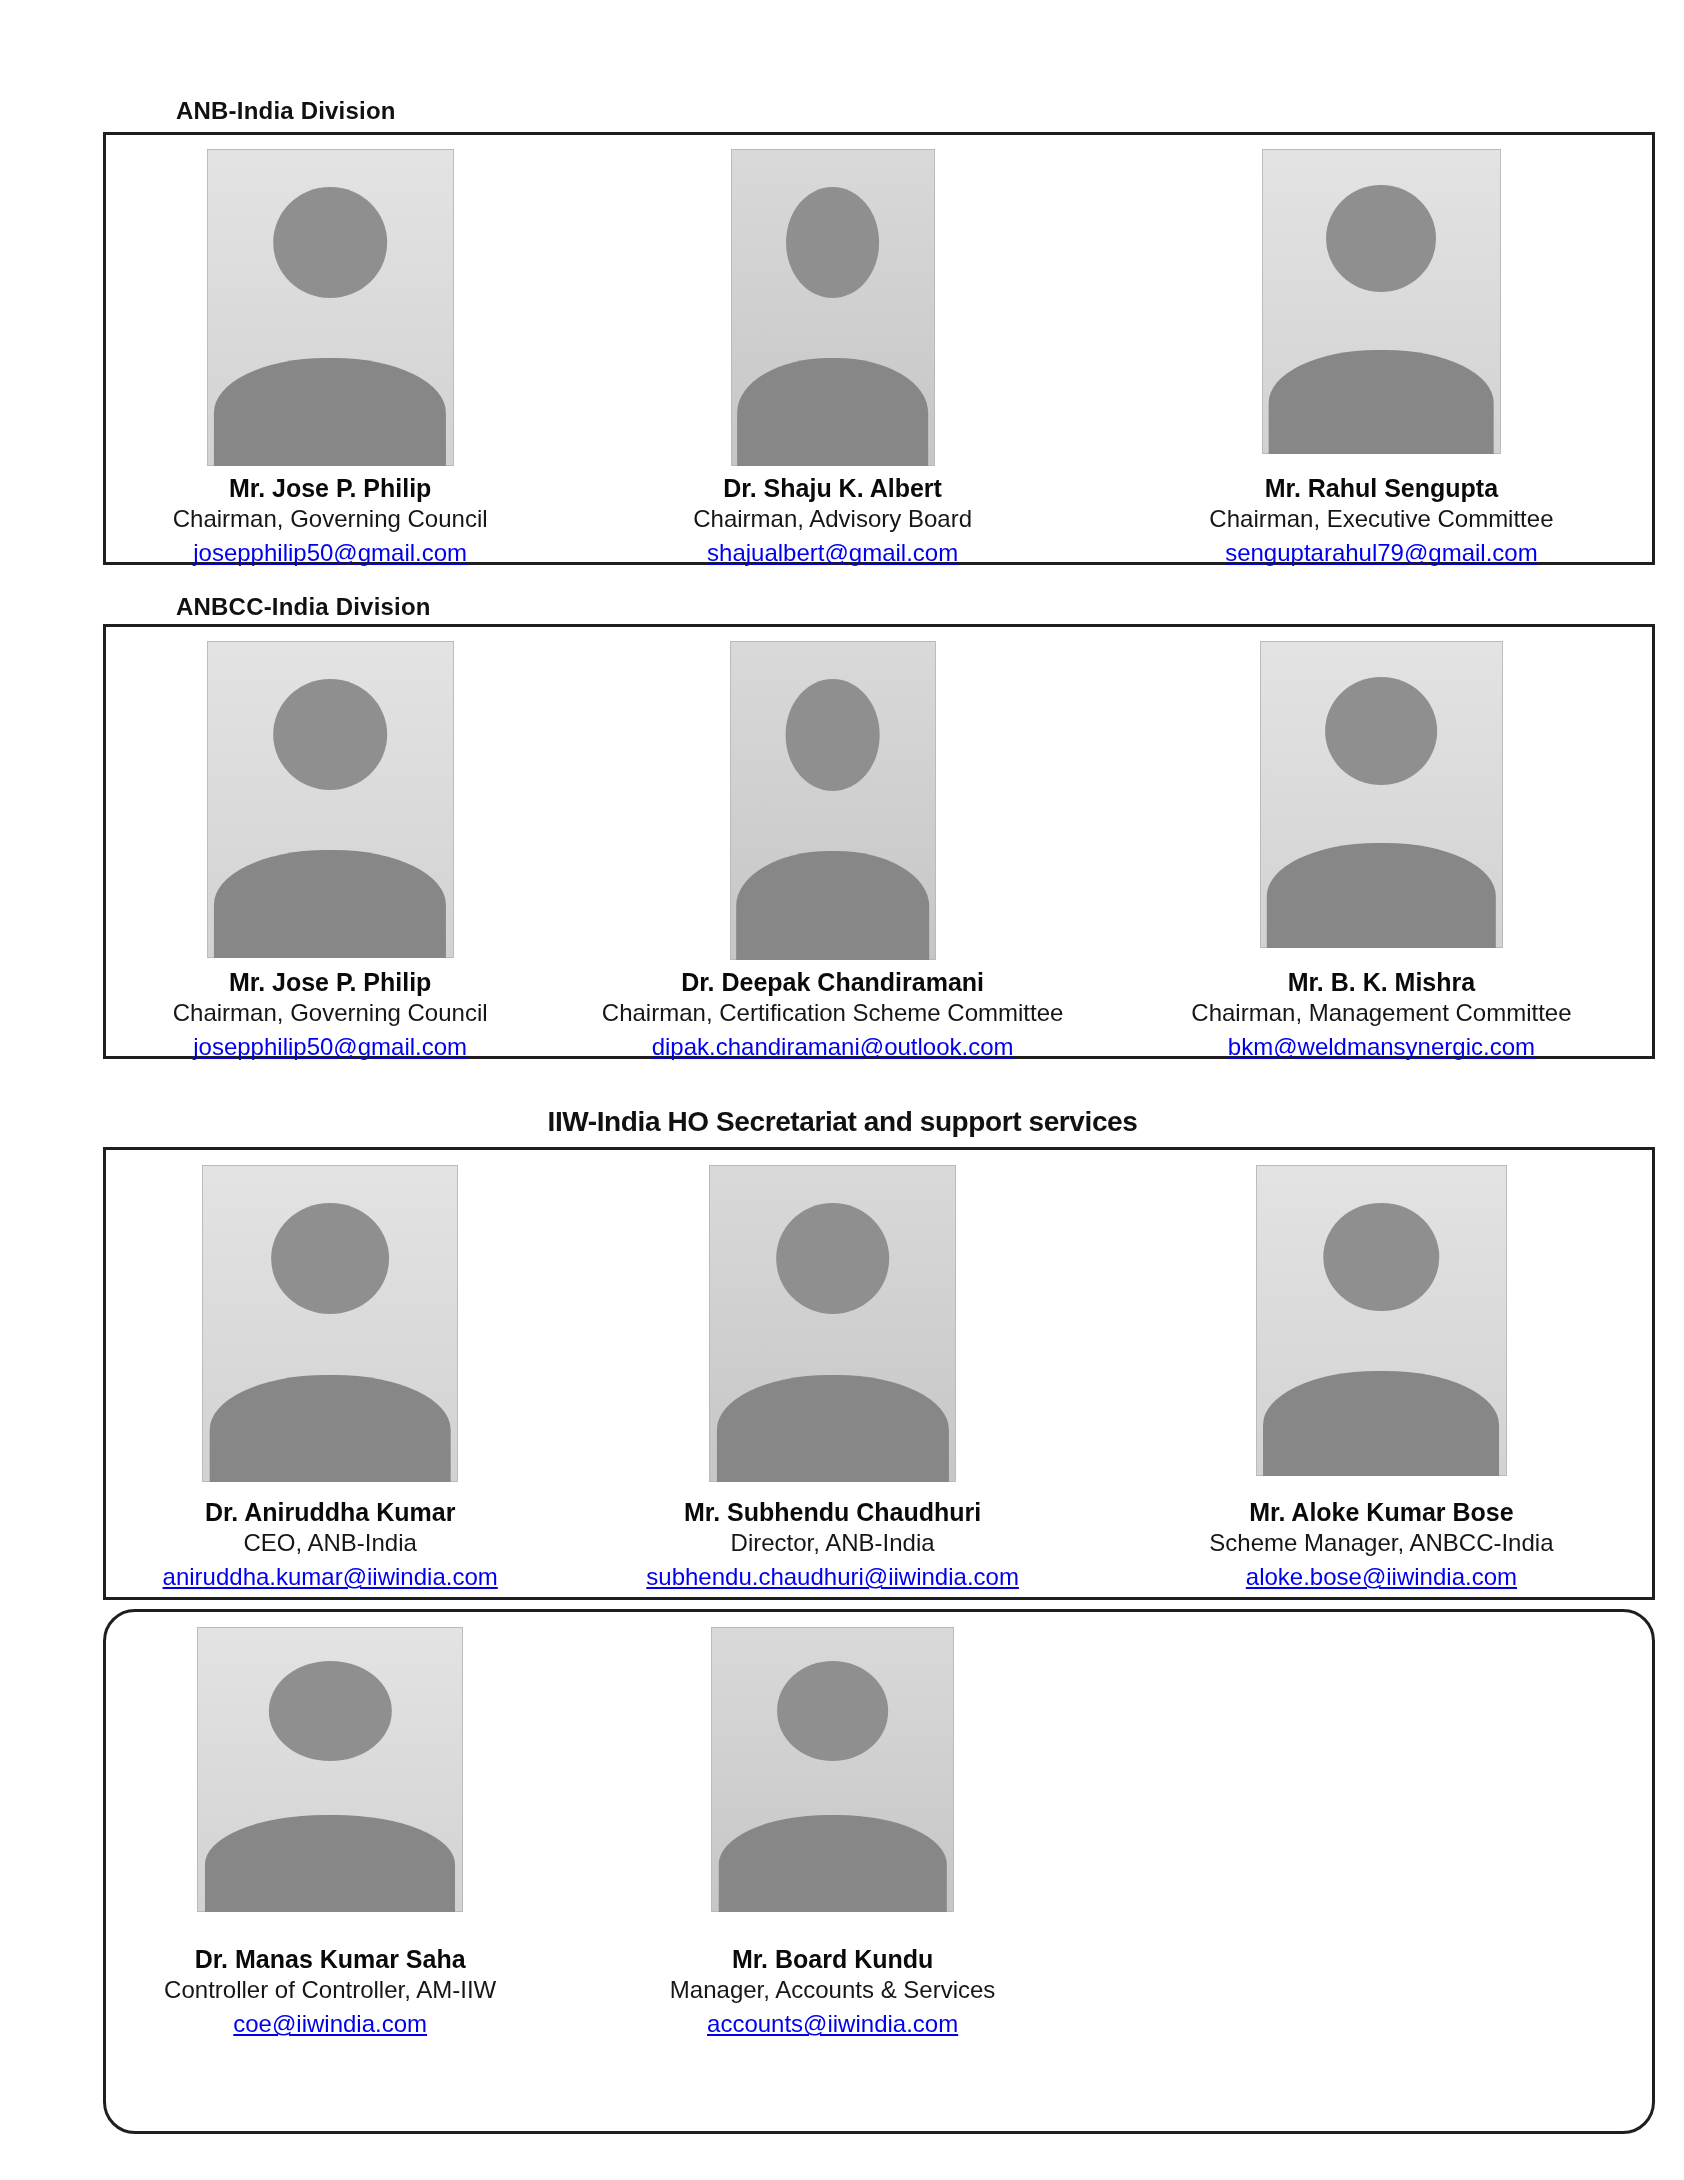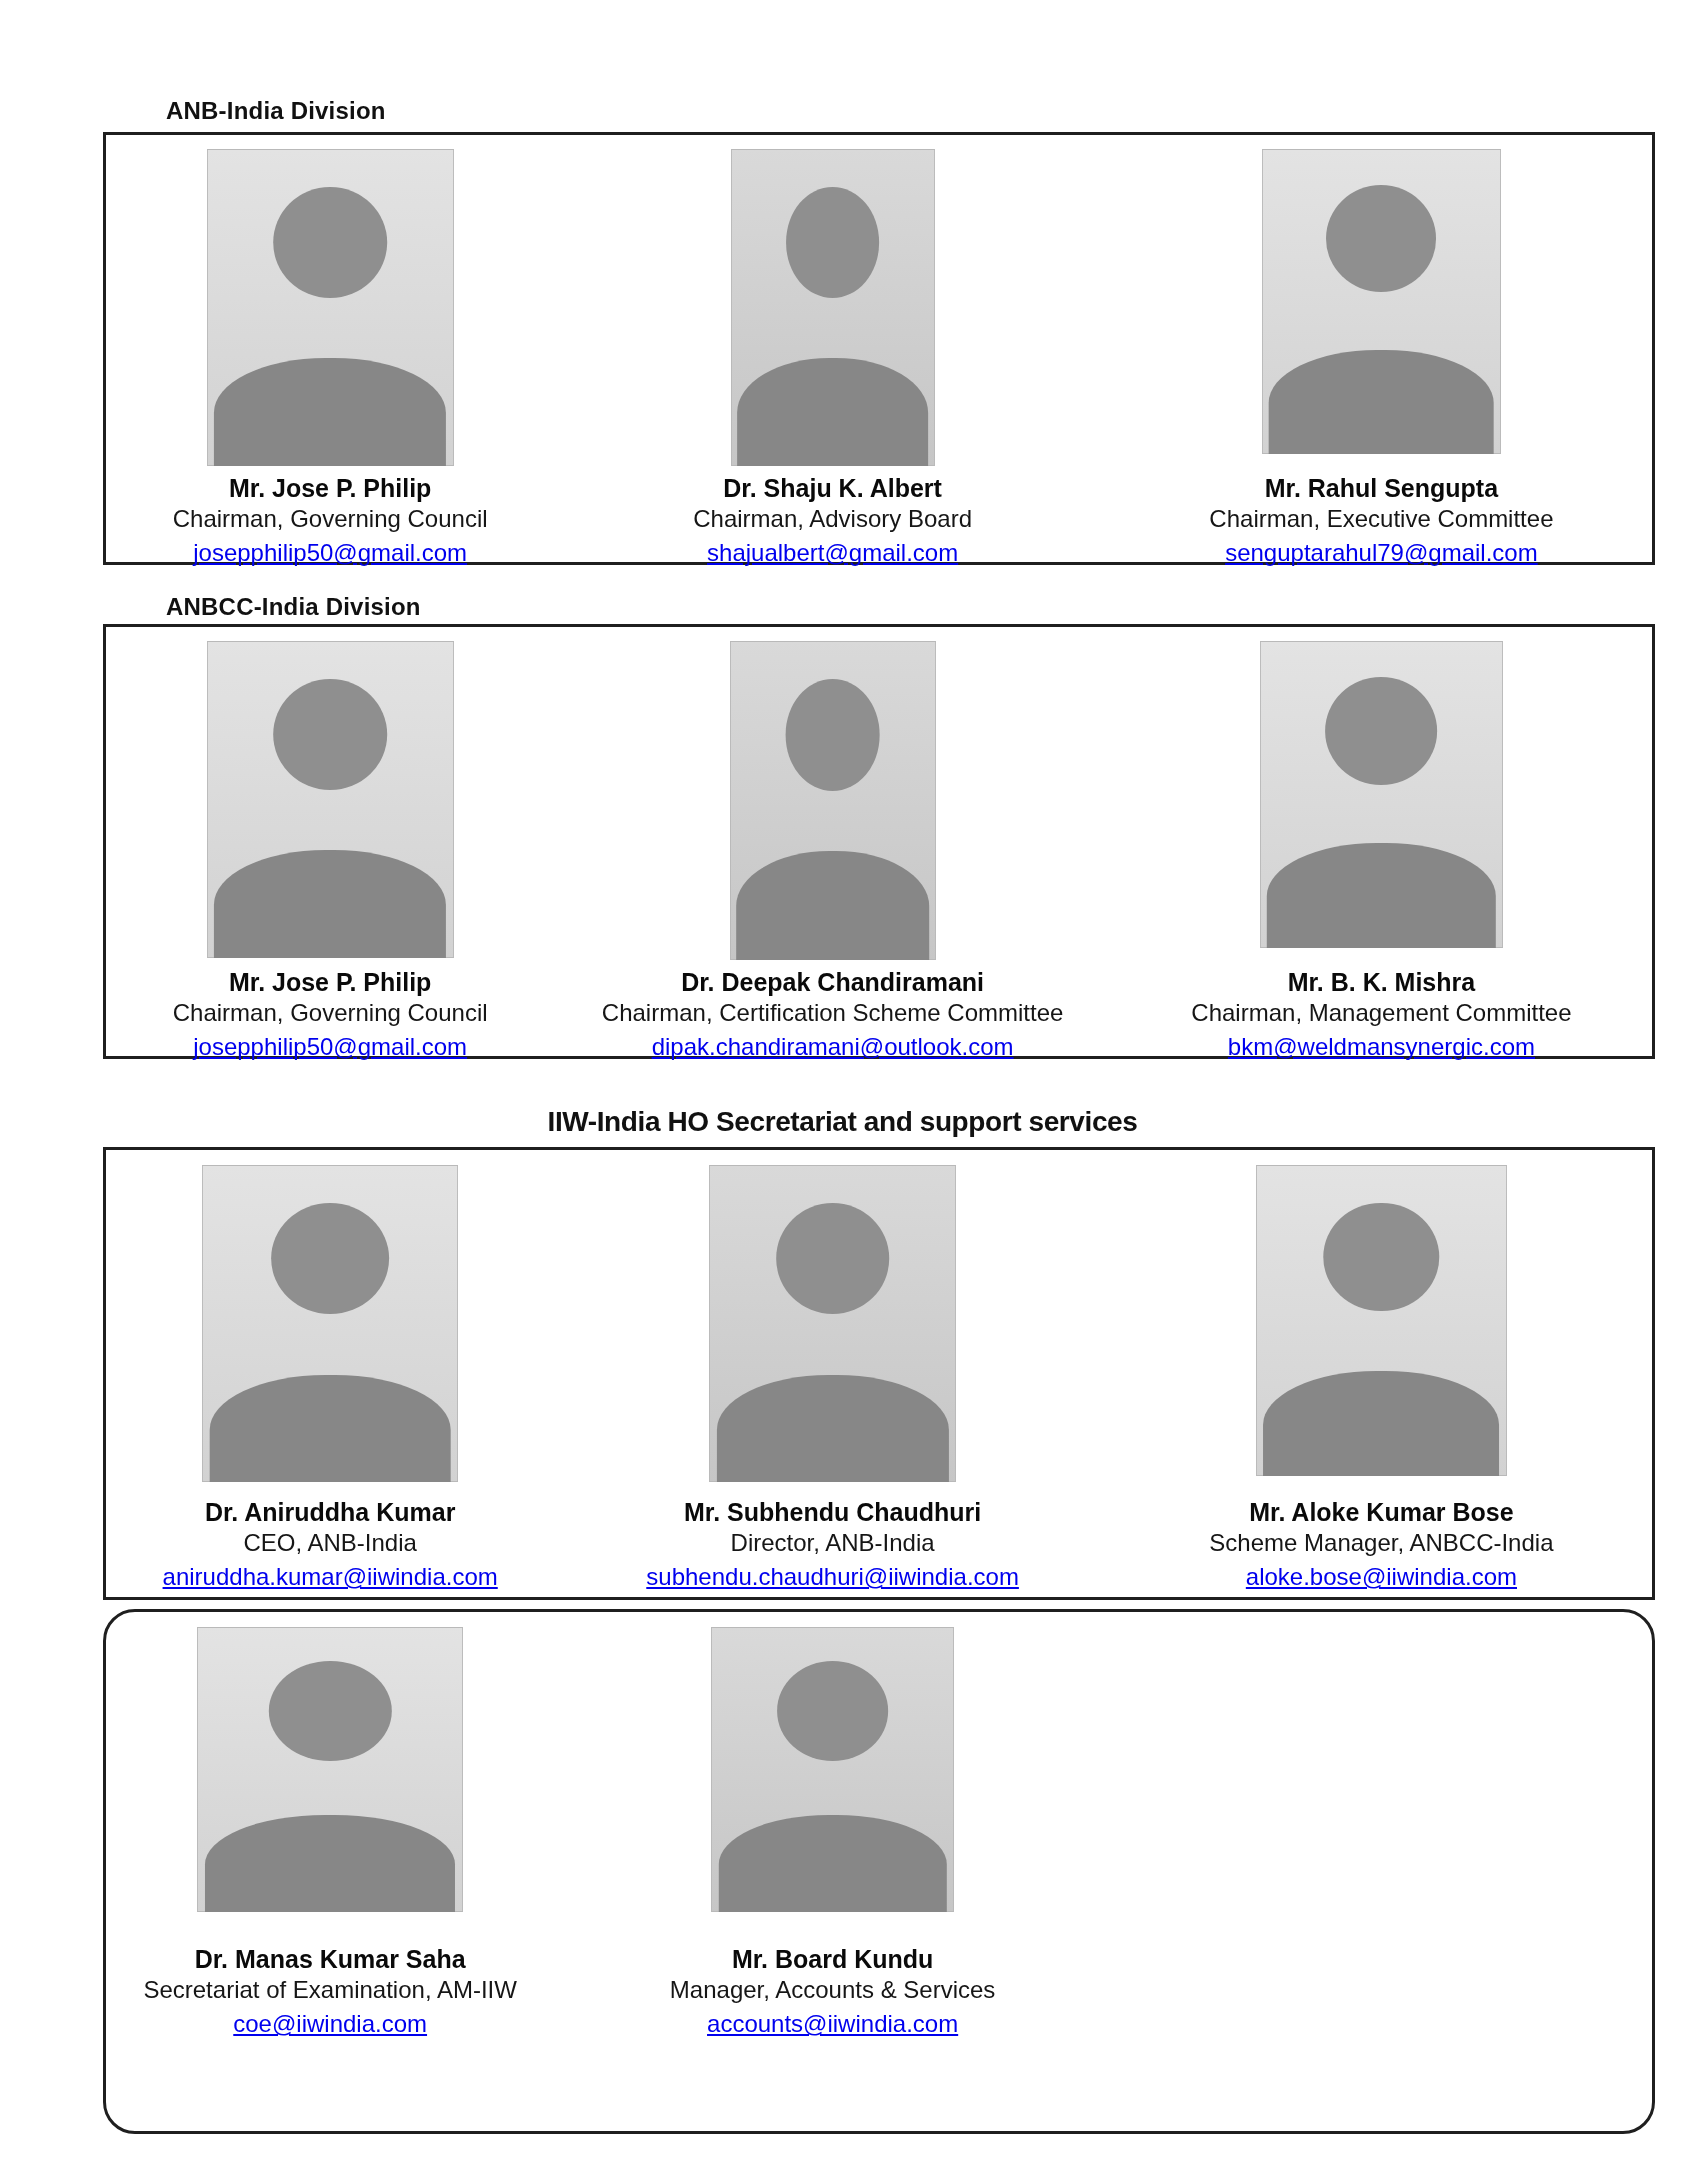--- a/index.html
+++ b/index.html
@@ -15,7 +15,7 @@
 
   .section-label {
     position: absolute;
-    left: 166px;
+    left: 176px;
     font-size: 24px;
     font-weight: bold;
     letter-spacing: 0.2px;

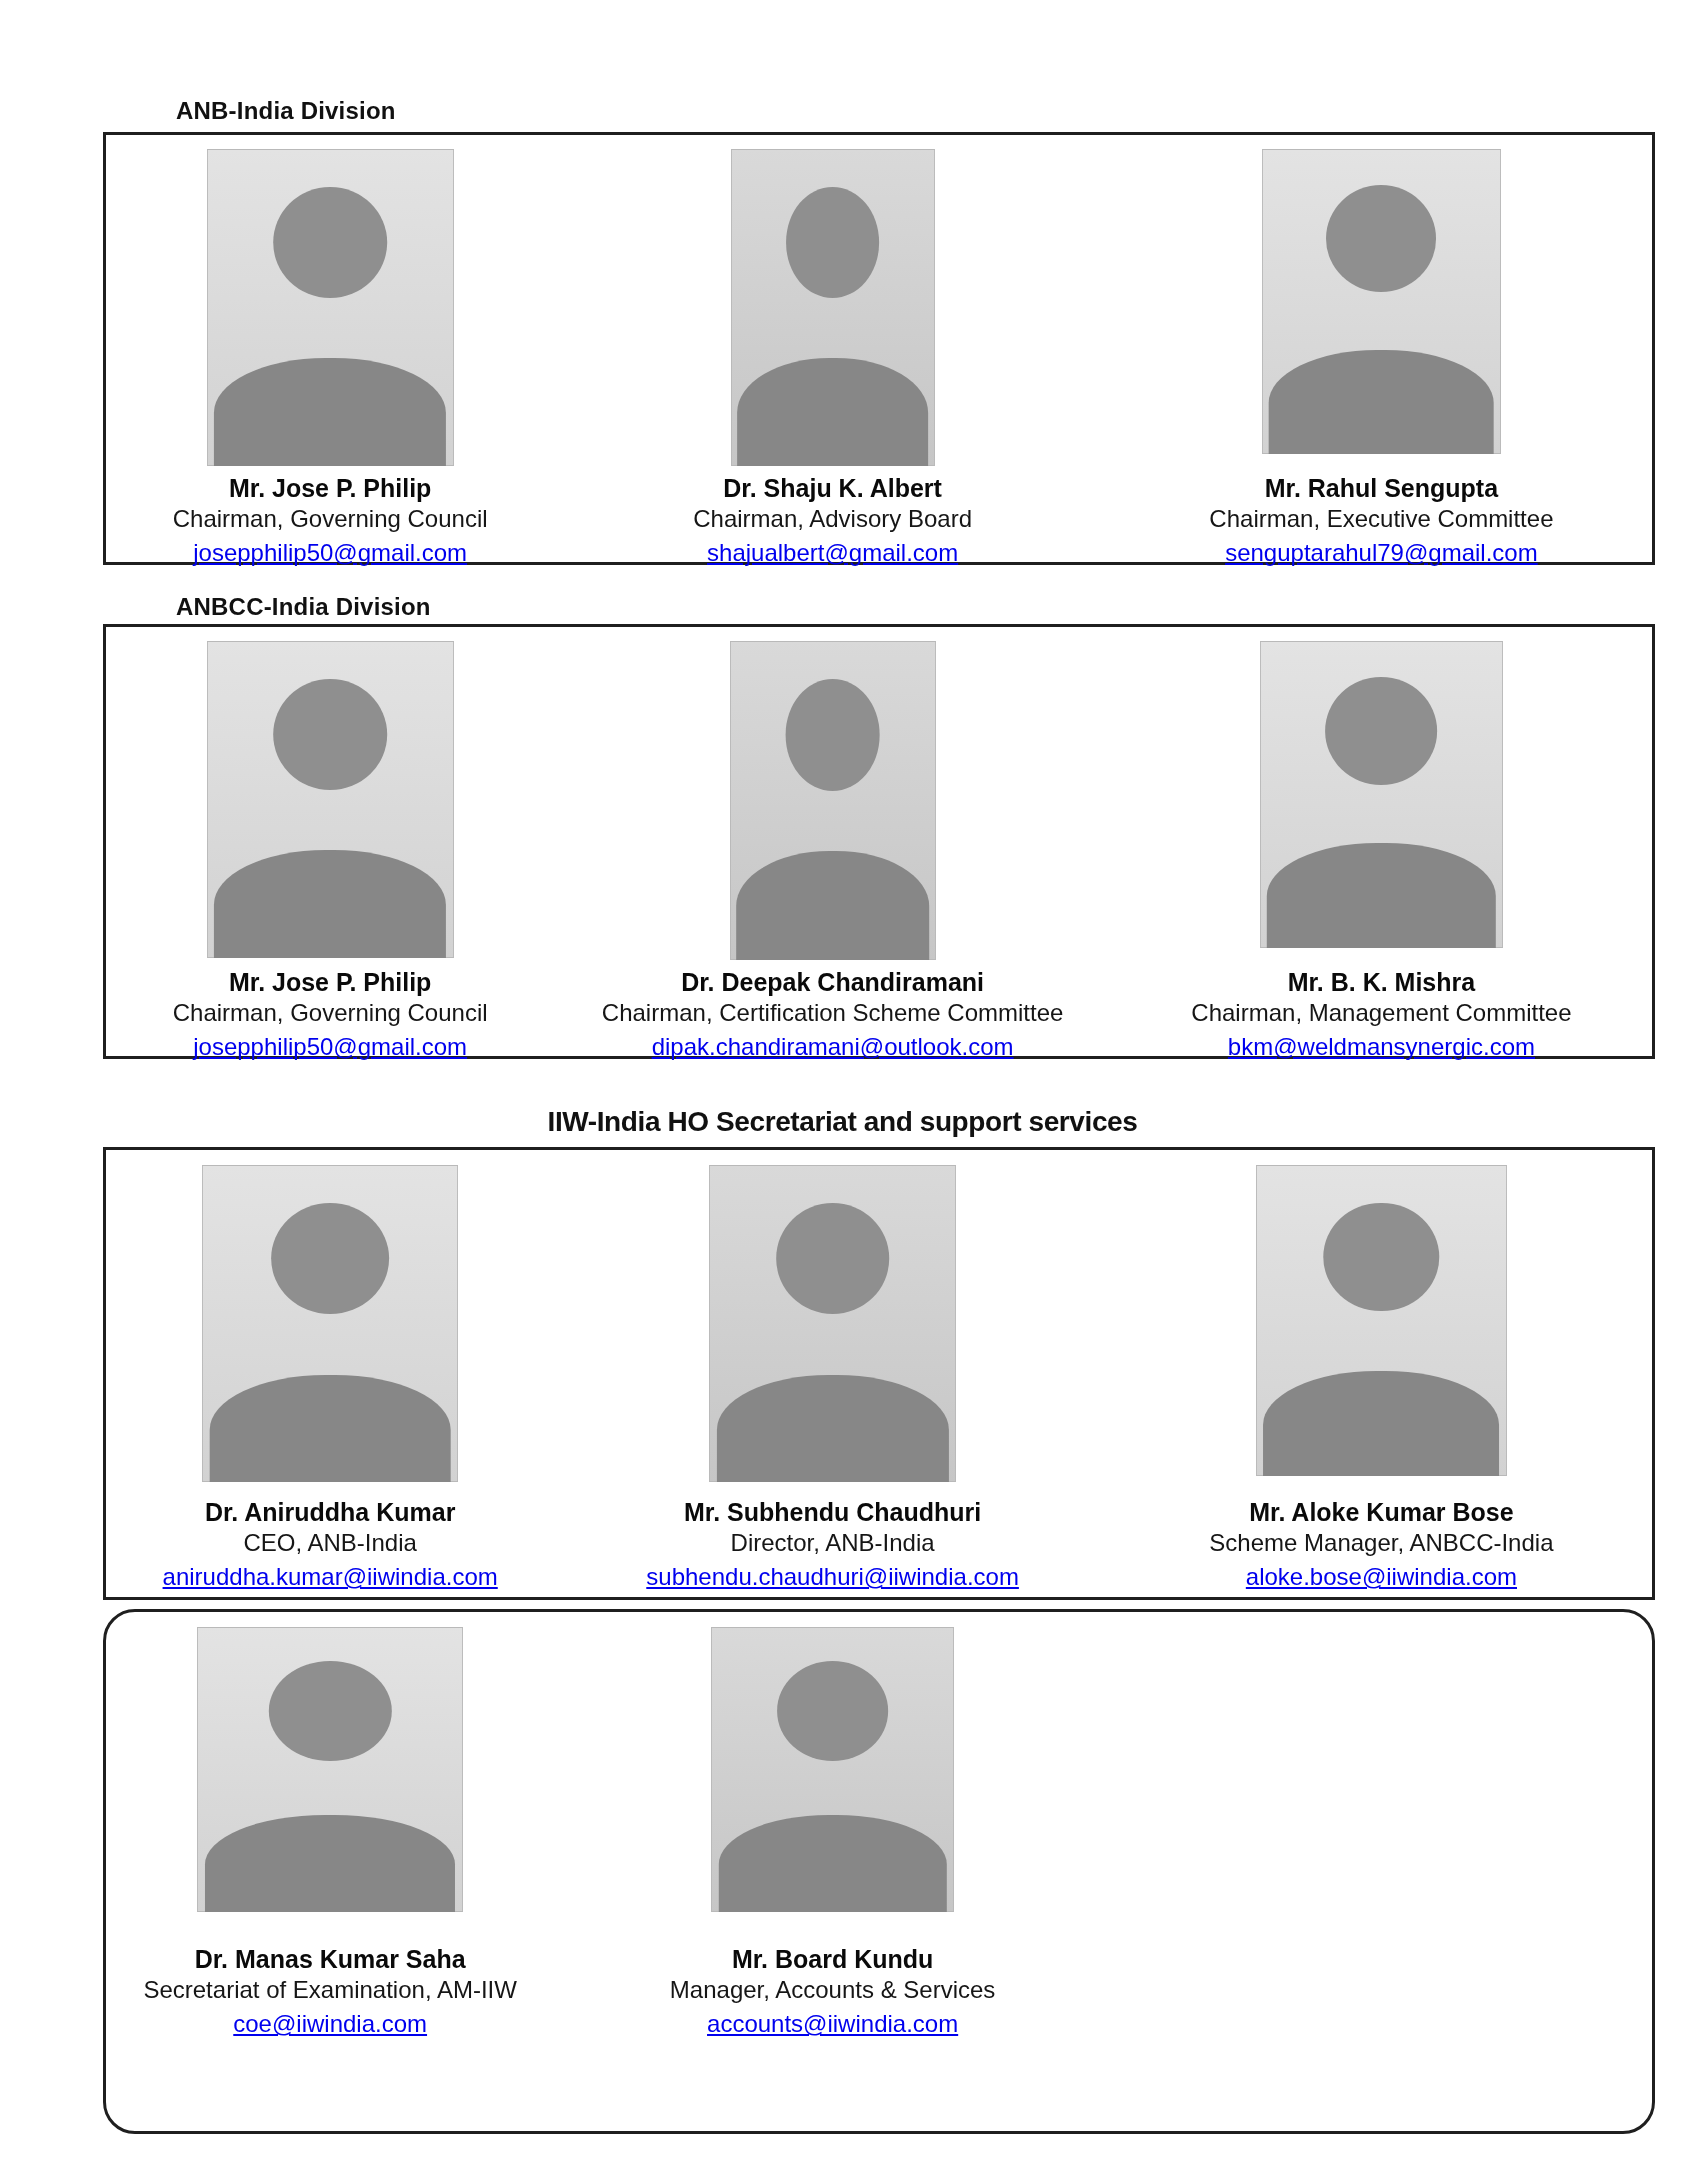--- a/index.html
+++ b/index.html
@@ -217,7 +217,7 @@
         </div>
       </div>
       <div class="pname">Dr. Manas Kumar Saha</div>
-      <div class="ptitle">Secretariat of Examination, AM-IIW</div>
+      <div class="ptitle">Controller of Controller, AM-IIW</div>
       <a class="pemail">coe@iiwindia.com</a>
     </div>
     <div class="card">

